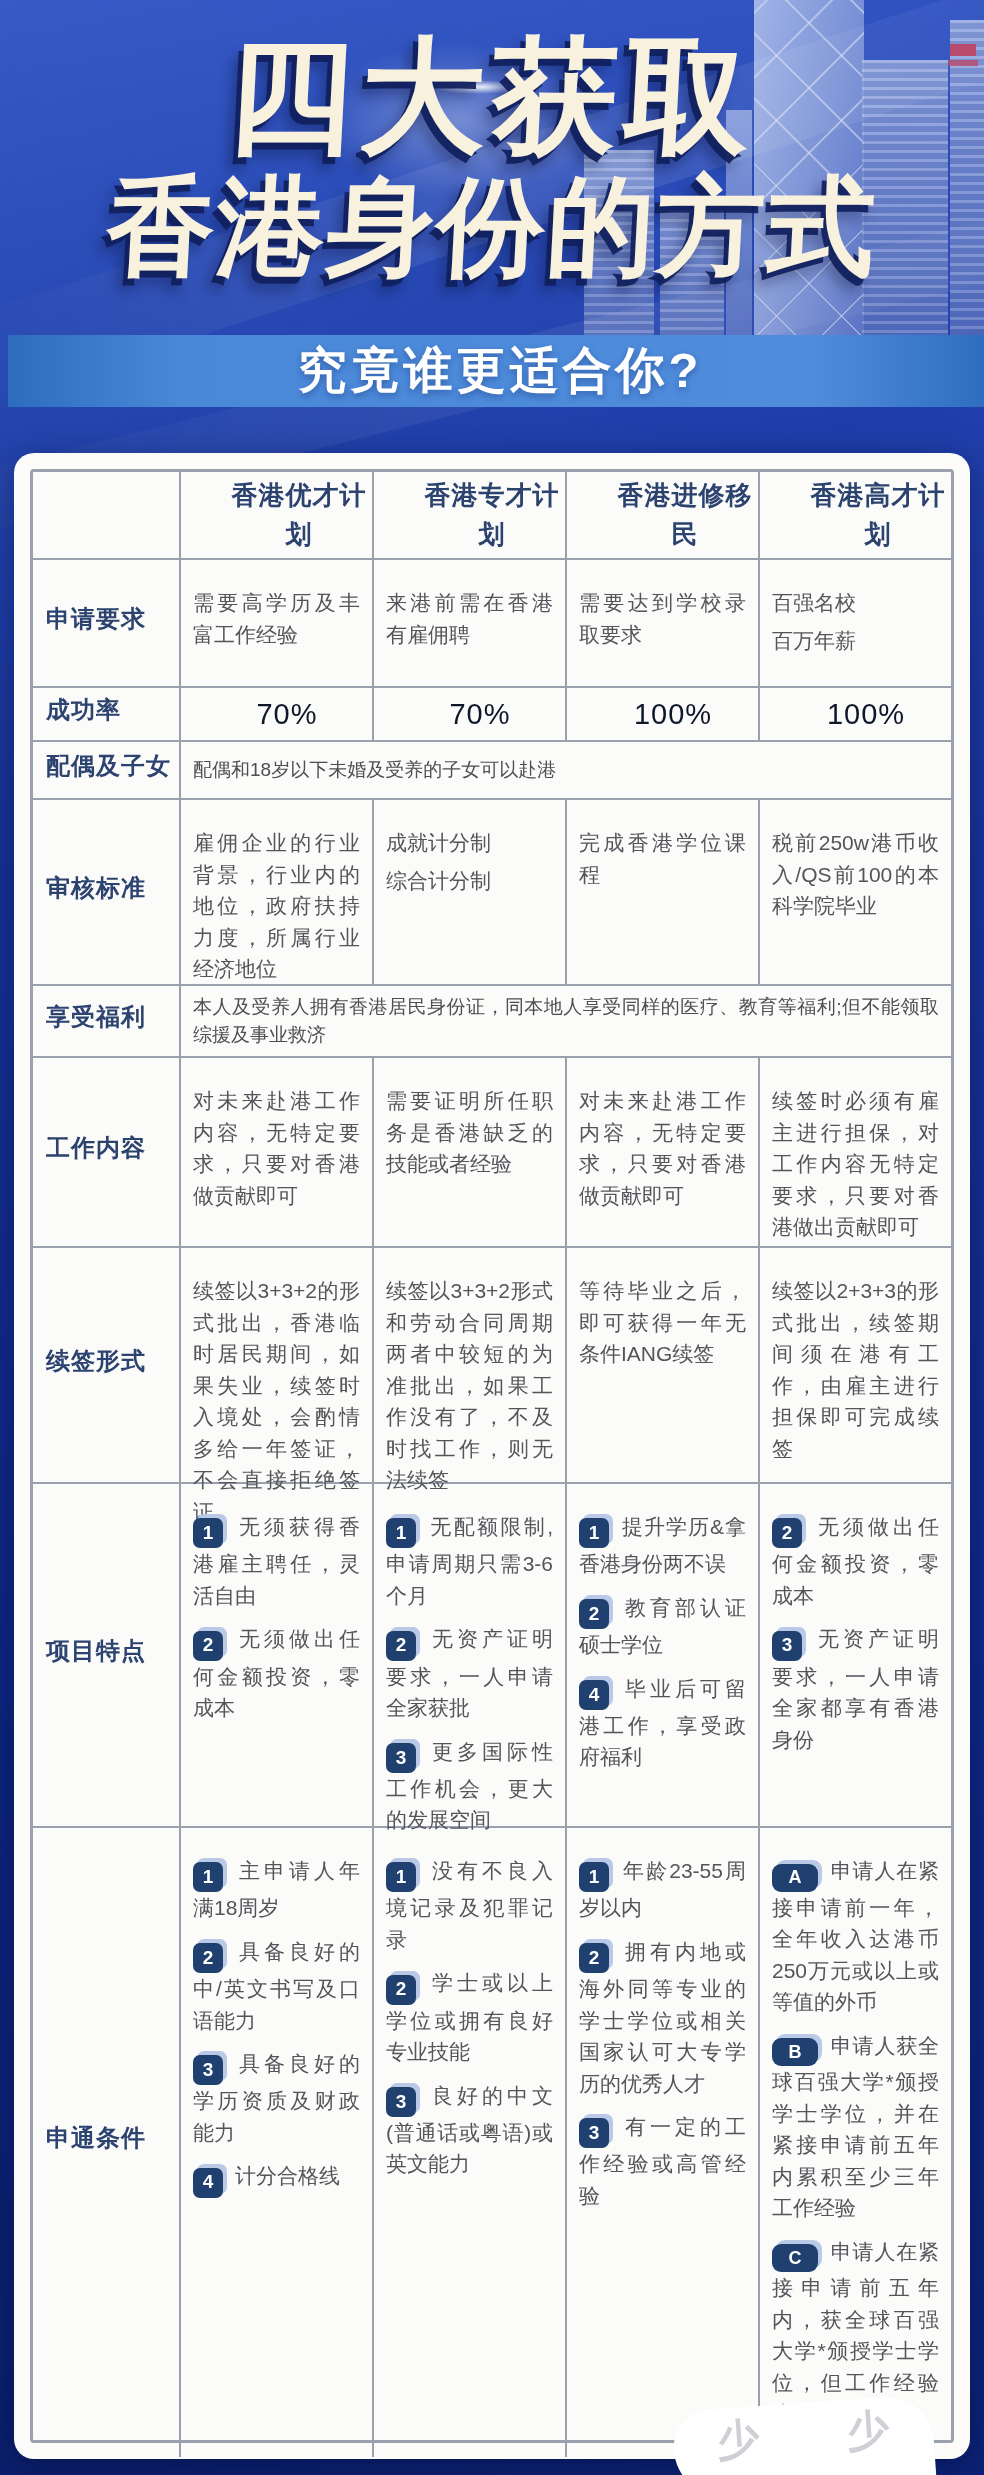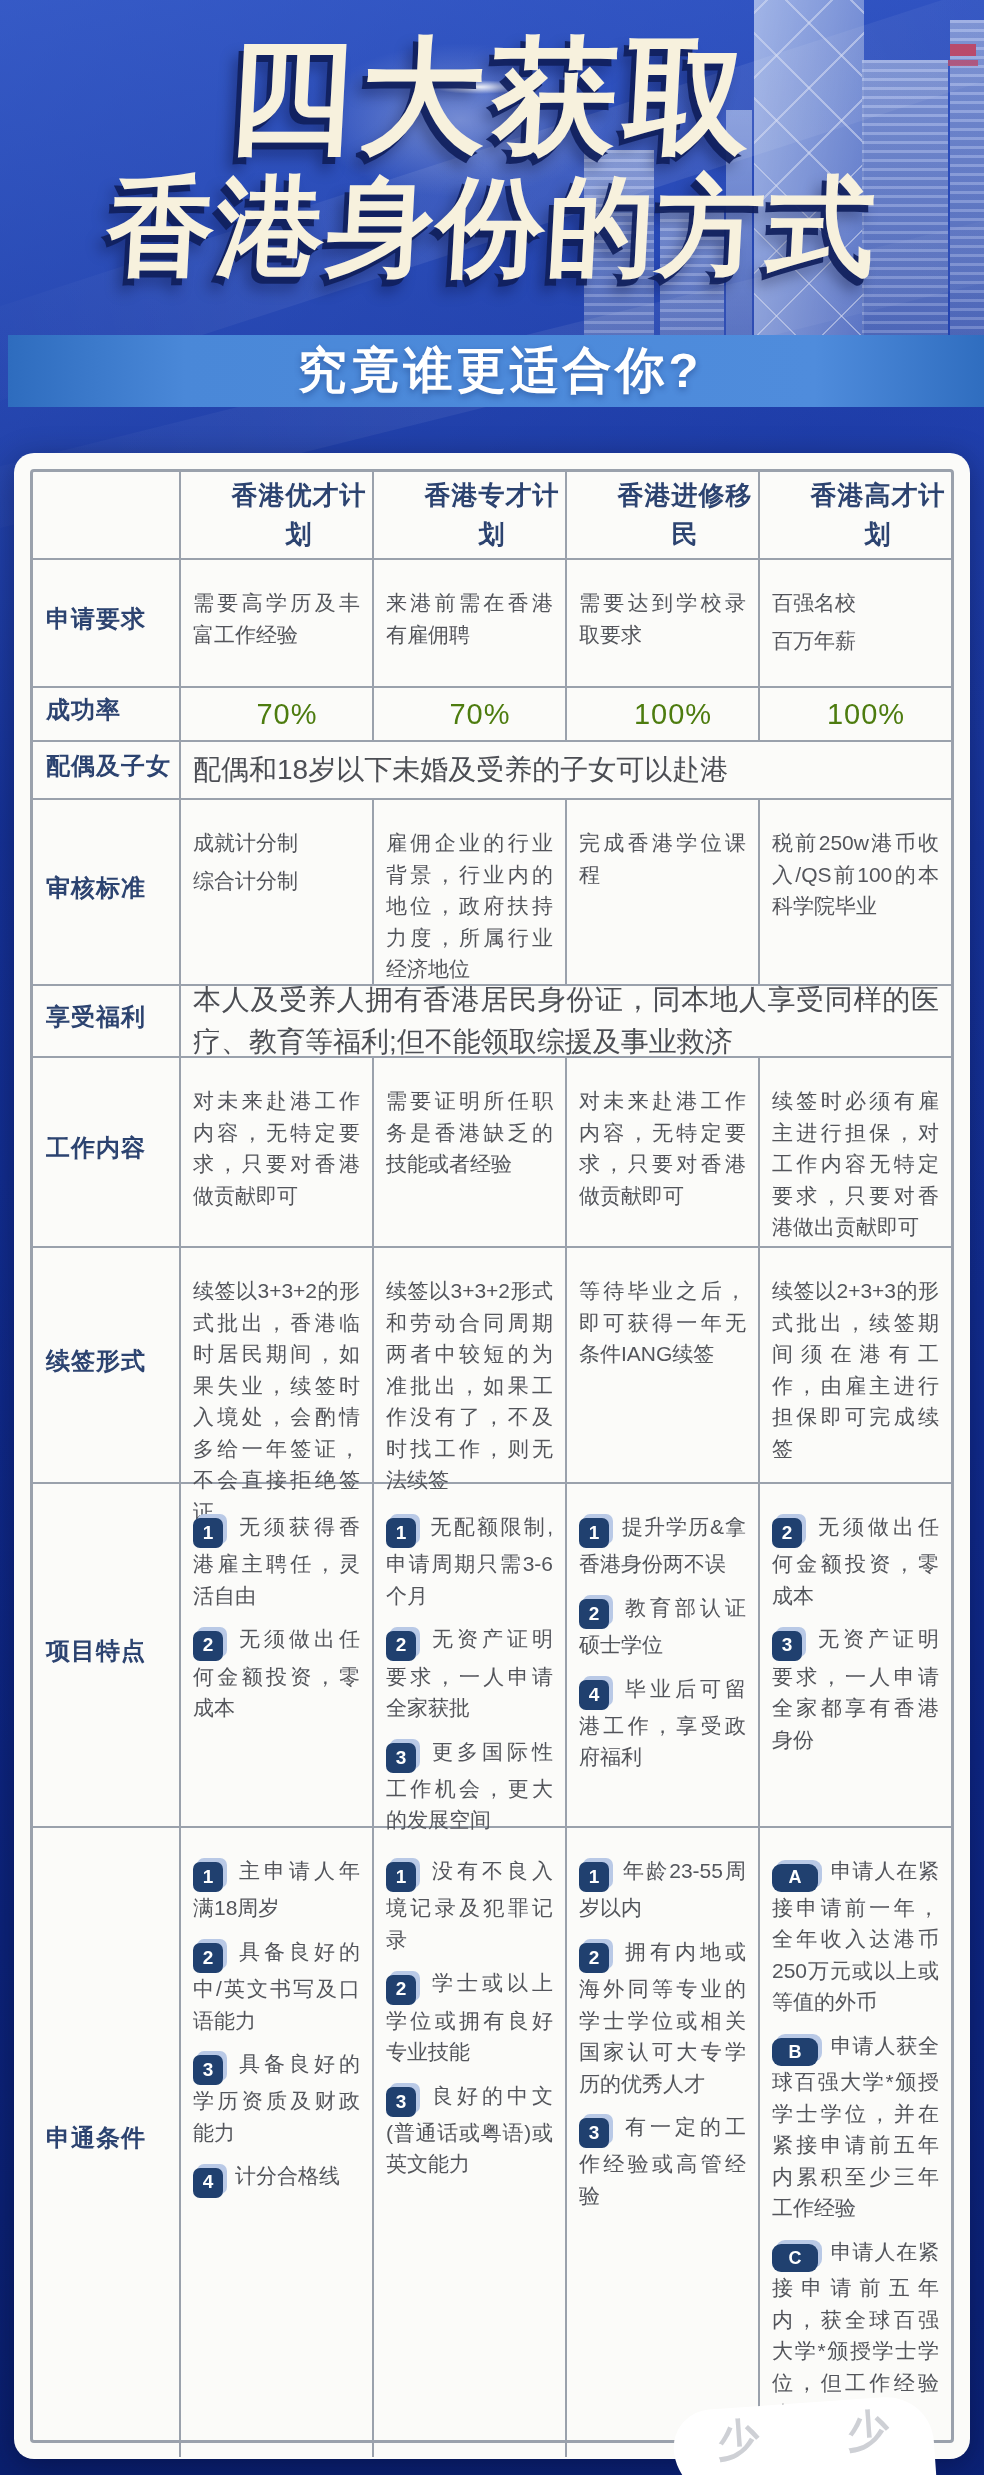--- a/index.html
+++ b/index.html
@@ -101,7 +101,7 @@
   }
   .dcell.val{
     display:flex;align-items:center;justify-content:center;
-    font-size:29px;color:#4d7c0f;letter-spacing:1px;text-align:center;margin-left:21px;
+    font-size:29px;color:#0f172a;letter-spacing:1px;text-align:center;margin-left:21px;
   }
   .dcell.spancell{display:flex;align-items:center;font-size:28px;color:#4c4e54;}
   .cell-line{display:block;margin-bottom:6px;}

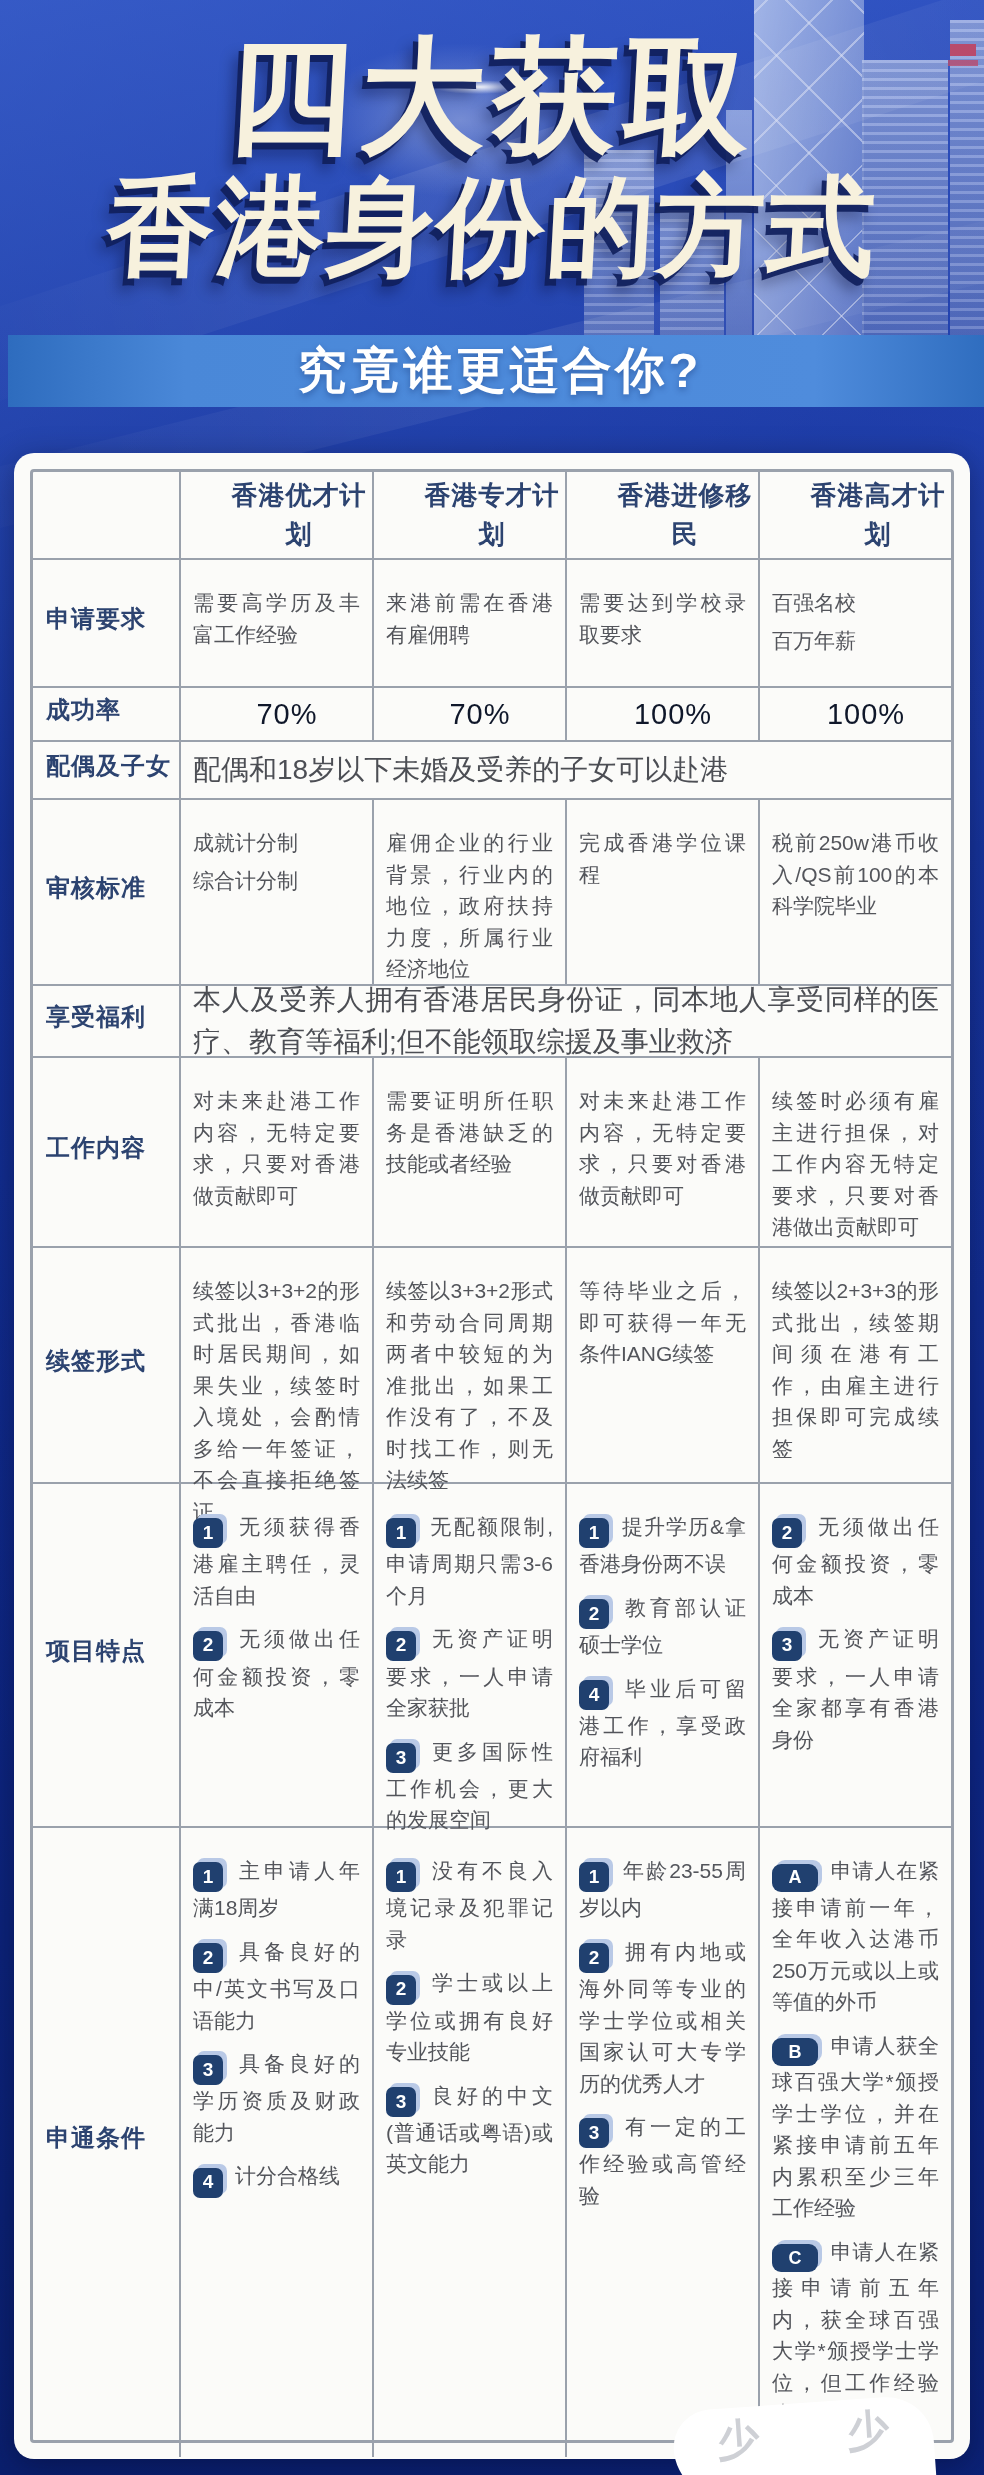--- a/index.html
+++ b/index.html
@@ -103,7 +103,7 @@
     display:flex;align-items:center;justify-content:center;
     font-size:29px;color:#0f172a;letter-spacing:1px;text-align:center;margin-left:21px;
   }
-  .dcell.spancell{display:flex;align-items:center;font-size:28px;color:#4c4e54;}
+  .dcell.spancell{display:flex;align-items:center;font-size:19px;color:#4c4e54;}
   .cell-line{display:block;margin-bottom:6px;}
   .cell-line:last-child{margin-bottom:0;}
   .feat-item{margin-bottom:12px;}

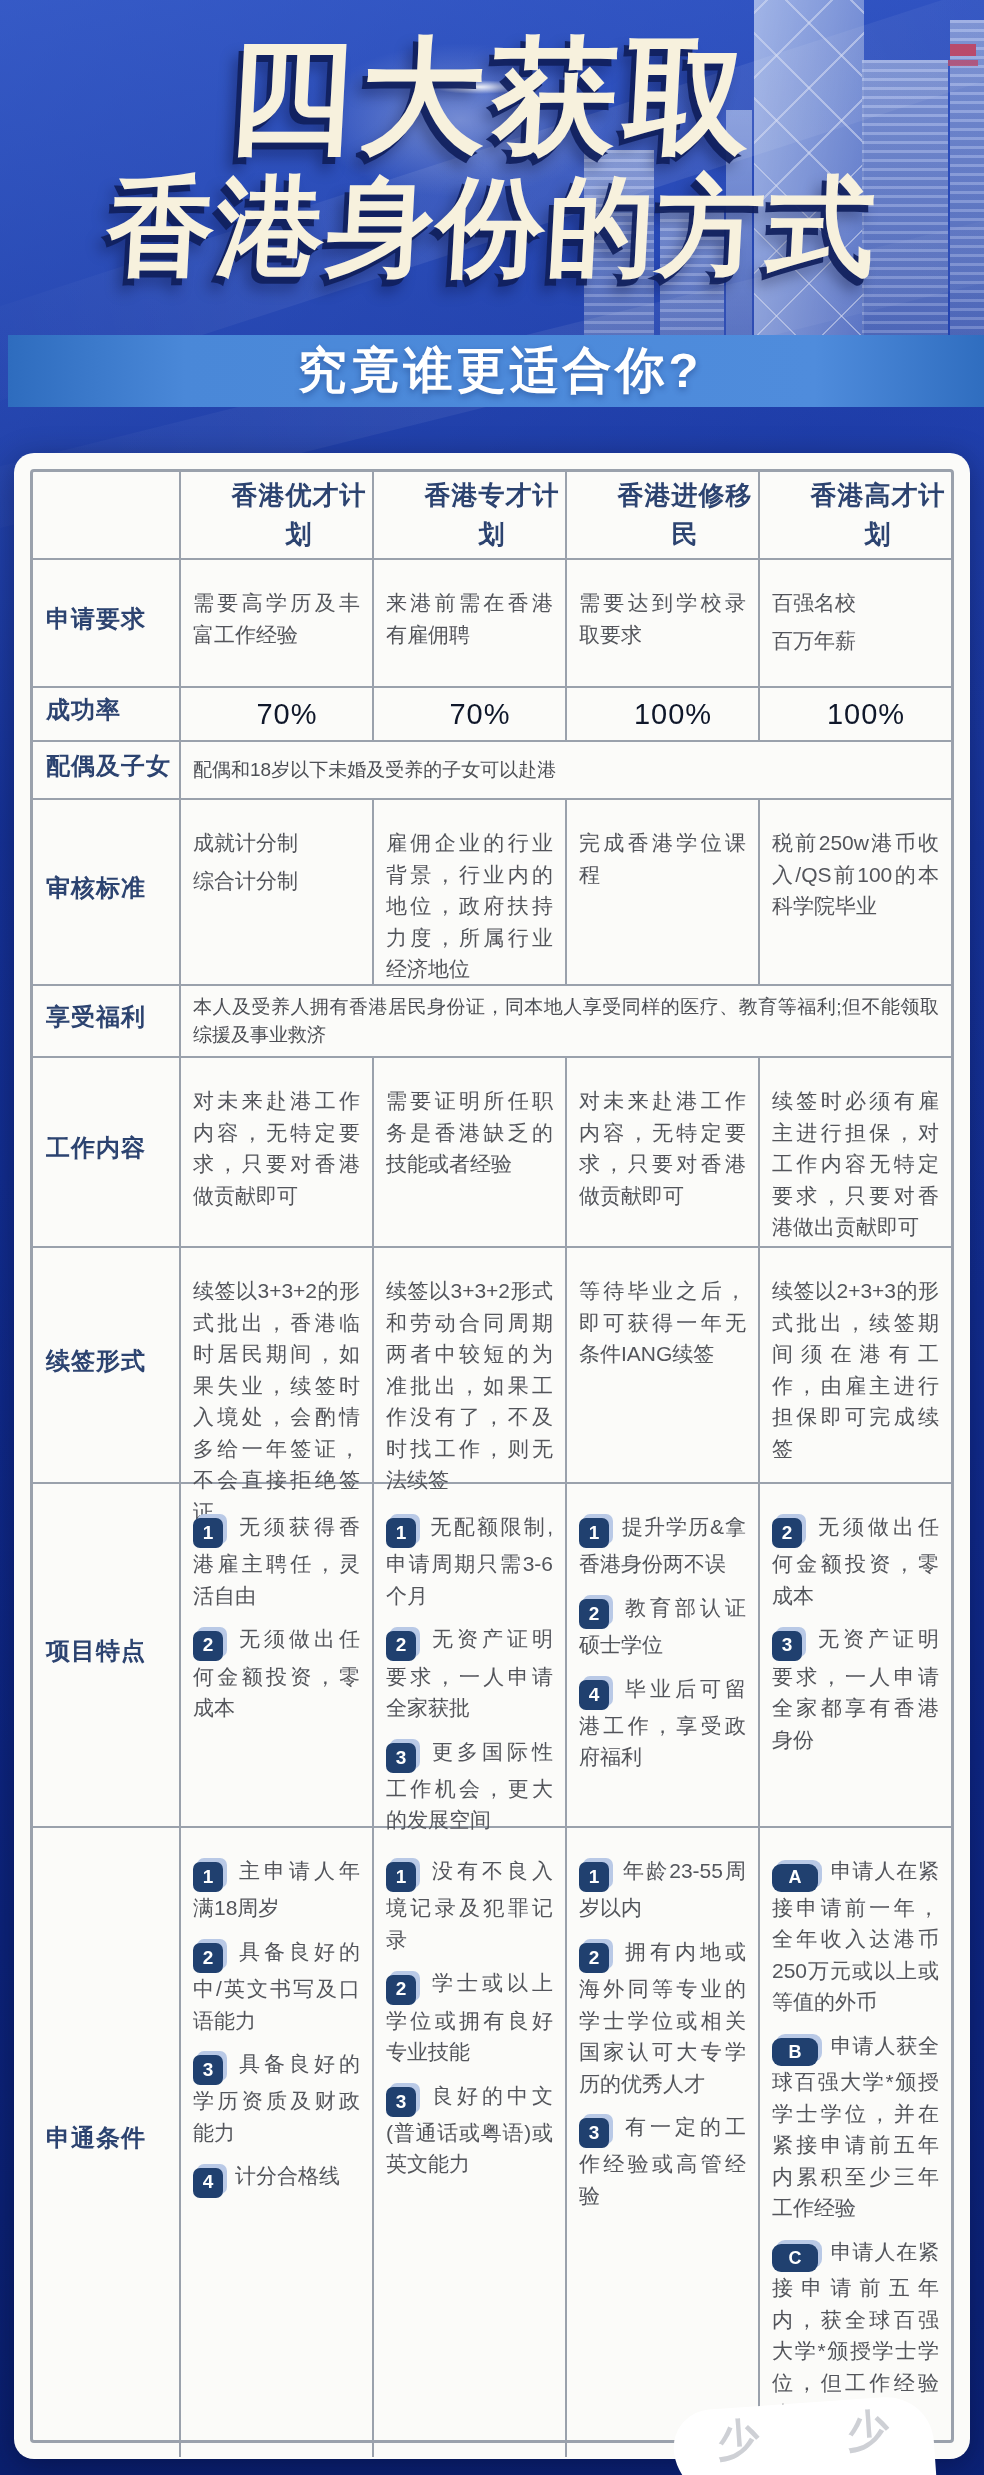--- a/index.html
+++ b/index.html
@@ -184,11 +184,11 @@
       </div>
       <div class="trow" style="min-height: 186px;">
         <div class="lcell">审核标准</div>
+        <div class="dcell">雇佣企业的行业背景，行业内的地位，政府扶持力度，所属行业经济地位</div>
         <div class="dcell">
           <span class="cell-line">成就计分制</span>
           <span class="cell-line">综合计分制</span>
         </div>
-        <div class="dcell">雇佣企业的行业背景，行业内的地位，政府扶持力度，所属行业经济地位</div>
         <div class="dcell">完成香港学位课程</div>
         <div class="dcell">税前250w港币收入/QS前100的本科学院毕业</div>
       </div>

